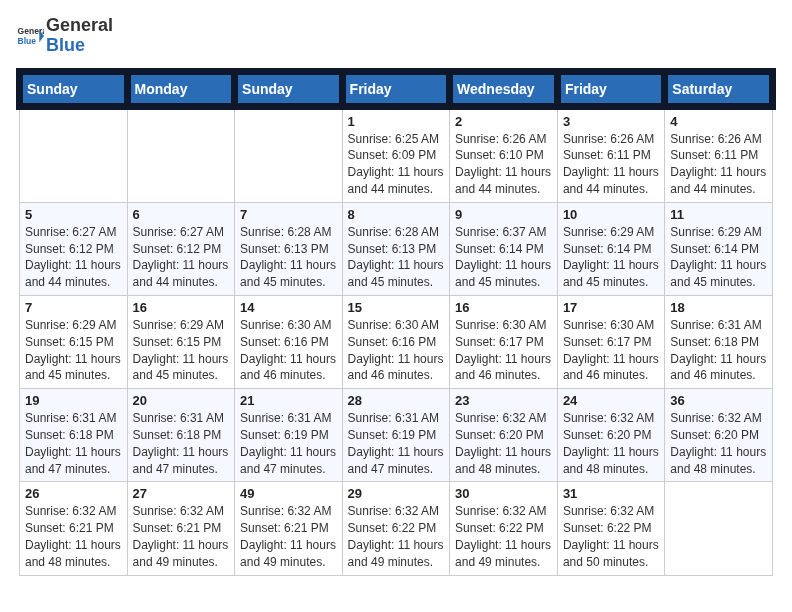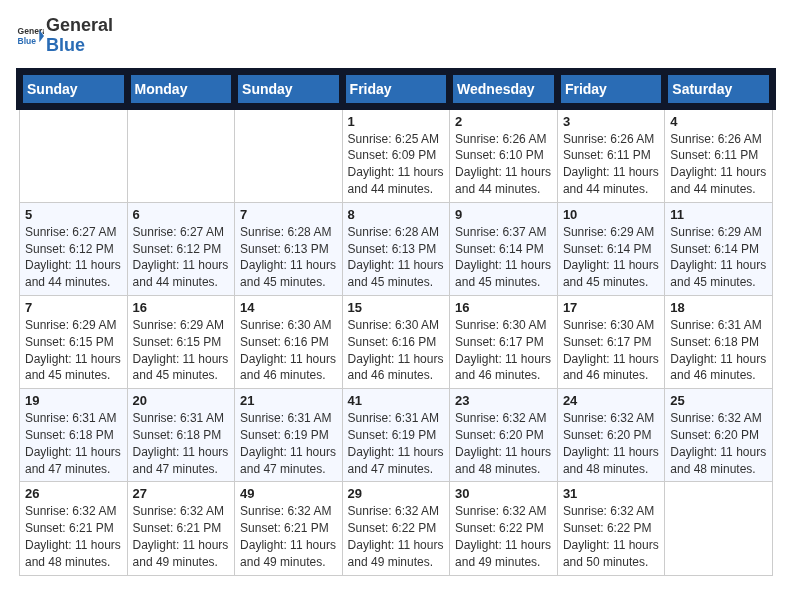--- a/index.html
+++ b/index.html
@@ -254,7 +254,7 @@
 Daylight: 11 hours and 47 minutes.</div>
         </td>
         <td>
-          <div class="day-number">41</div>
+          <div class="day-number">28</div>
           <div class="day-info">Sunrise: 6:31 AM
 Sunset: 6:19 PM
 Daylight: 11 hours and 47 minutes.</div>

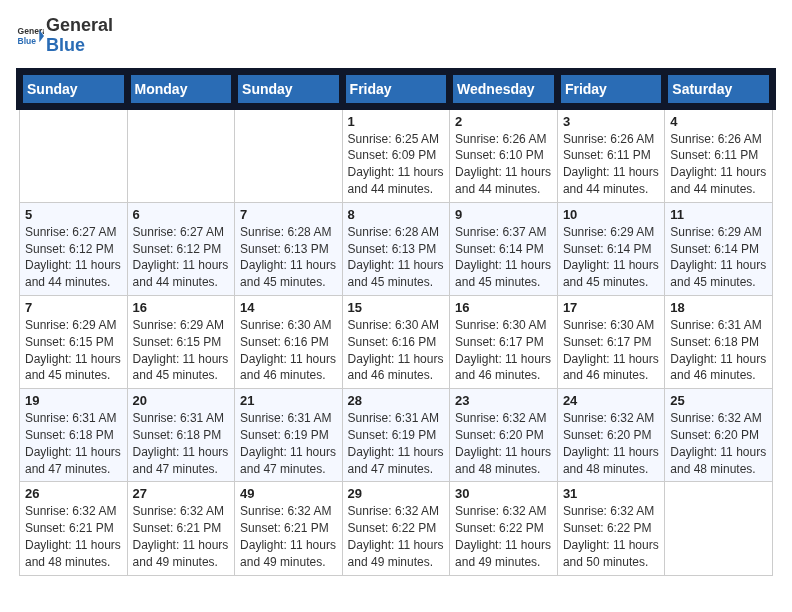--- a/index.html
+++ b/index.html
@@ -272,7 +272,7 @@
 Daylight: 11 hours and 48 minutes.</div>
         </td>
         <td>
-          <div class="day-number">25</div>
+          <div class="day-number">36</div>
           <div class="day-info">Sunrise: 6:32 AM
 Sunset: 6:20 PM
 Daylight: 11 hours and 48 minutes.</div>

